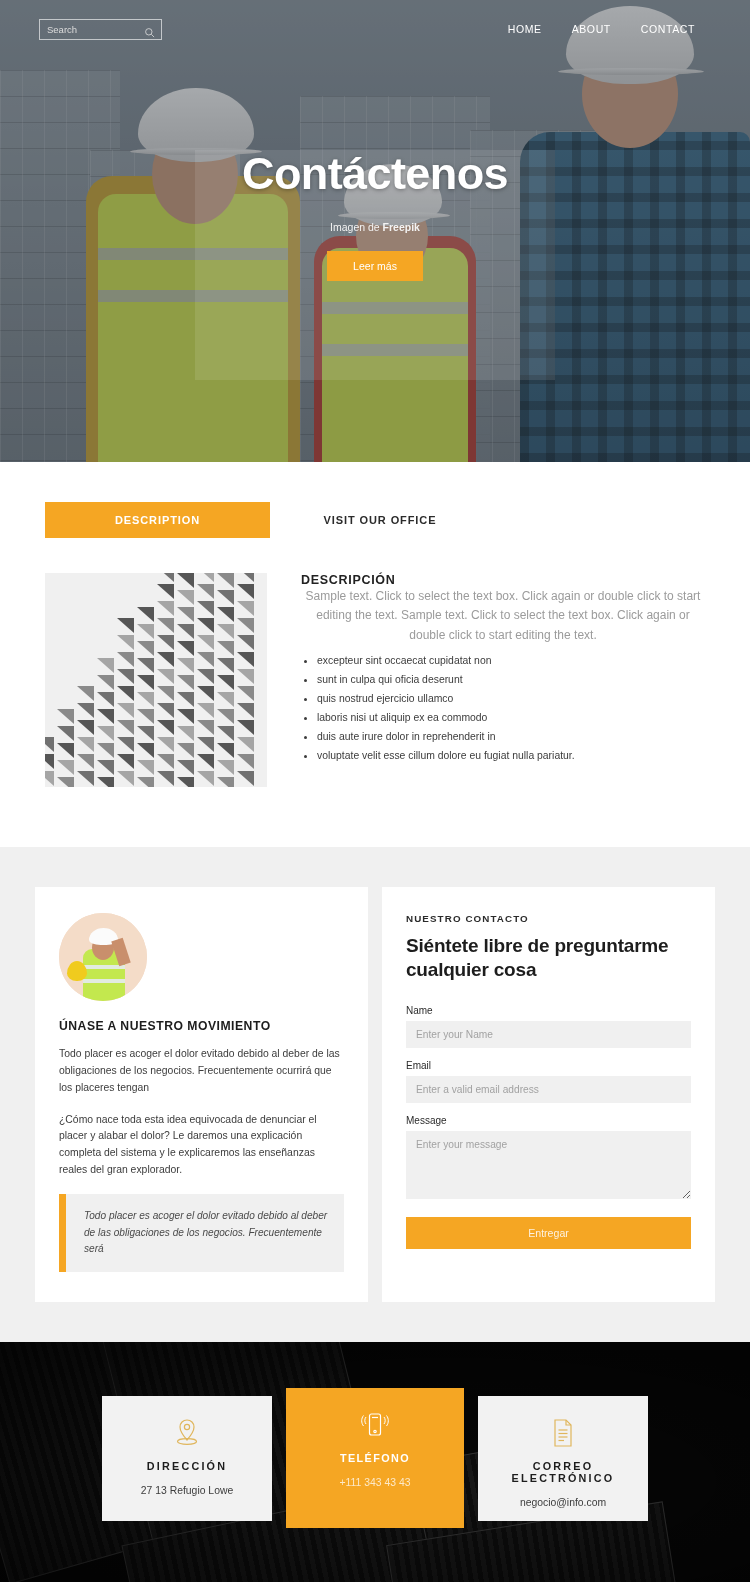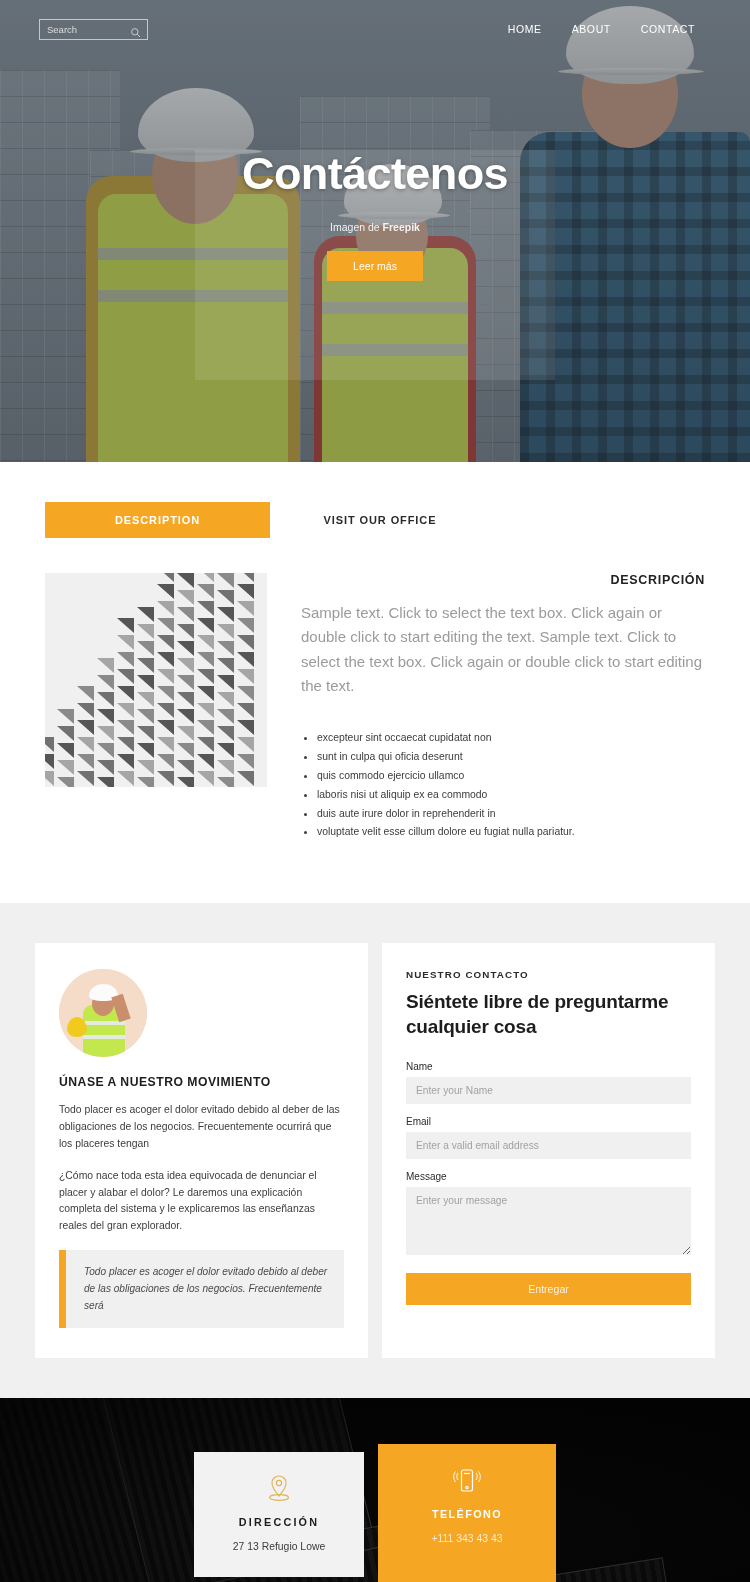--- a/index.html
+++ b/index.html
@@ -98,7 +98,7 @@
     padding: 0 55px 0 39px; z-index:6;
   }
   .search-box {
-    position:relative; width:109px; height:21px;
+    position:relative; width:123px; height:21px;
     border:1px solid rgba(255,255,255,.62);
     display:flex; align-items:center;
     background:transparent;

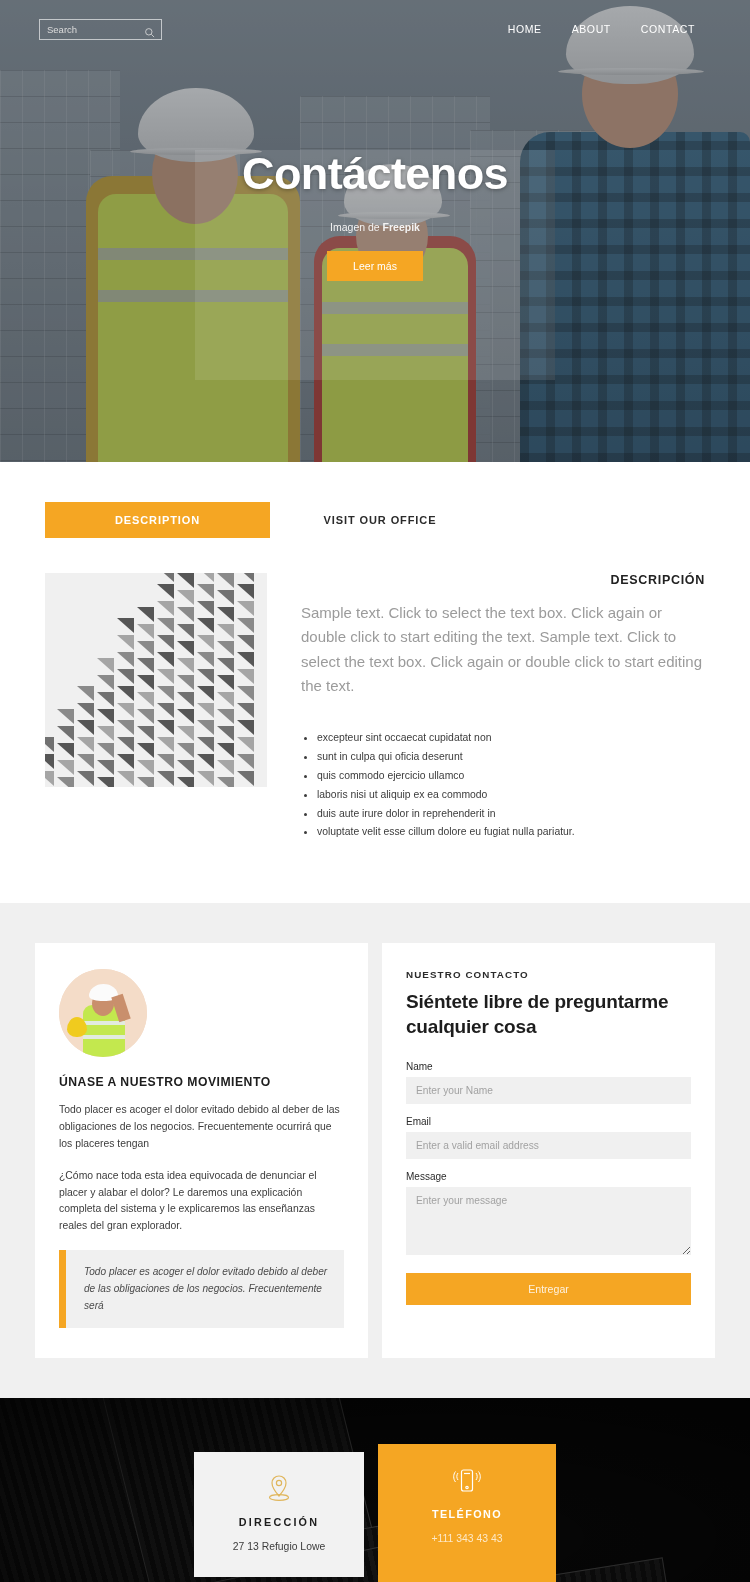--- a/index.html
+++ b/index.html
@@ -170,7 +170,7 @@
   .desc-body { flex:1; }
   .desc-h {
     font-size:12.5px; font-weight:700; letter-spacing:.7px;
-    color:#222; margin-bottom:14px;text-align:right;
+    color:#222; 
   }
   .desc-p {
     font-size:15px; line-height:1.62; color:#9b9b9b; margin-bottom:32px;

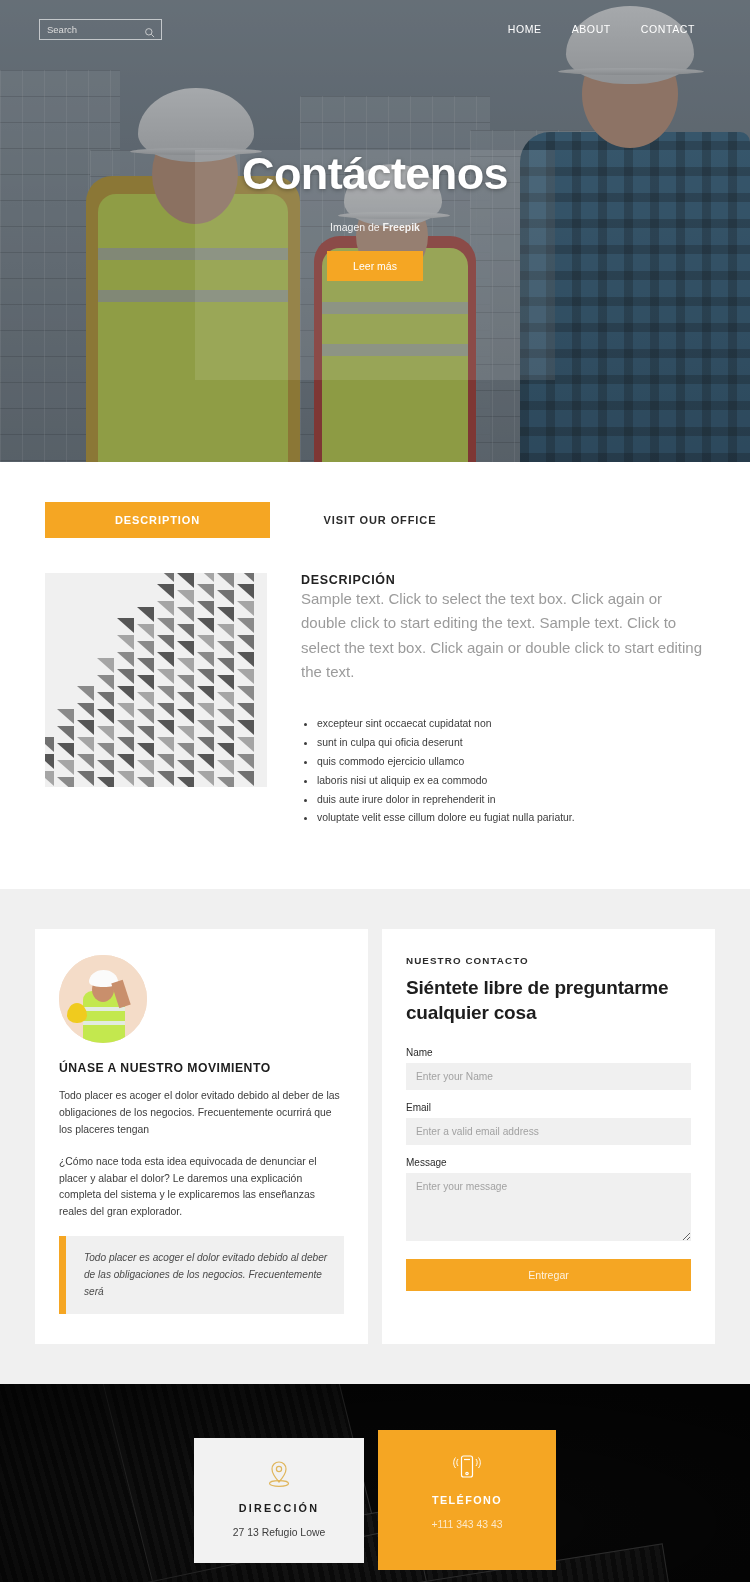--- a/index.html
+++ b/index.html
@@ -173,7 +173,7 @@
     color:#222; 
   }
   .desc-p {
-    font-size:15px; line-height:1.62; color:#9b9b9b; margin-bottom:32px;
+    font-size:12px; line-height:1.62; color:#9b9b9b; margin-bottom:8px;text-align:center;
   }
   .desc-list { list-style:none; }
   .desc-list li {

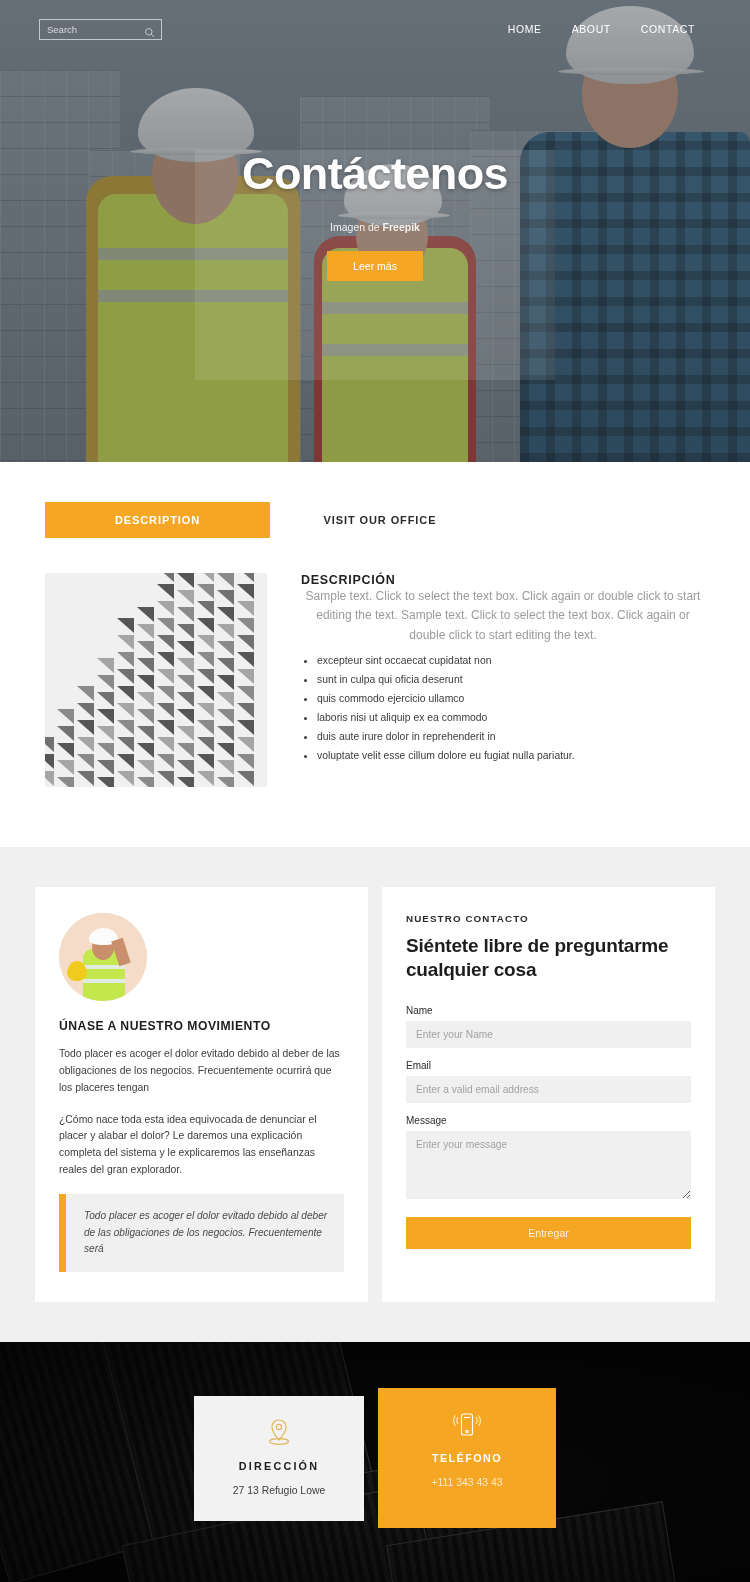--- a/index.html
+++ b/index.html
@@ -467,7 +467,7 @@
           <ul class="desc-list">
             <li>excepteur sint occaecat cupidatat non</li>
             <li>sunt in culpa qui oficia deserunt</li>
-            <li>quis commodo ejercicio ullamco</li>
+            <li>quis nostrud ejercicio ullamco</li>
             <li>laboris nisi ut aliquip ex ea commodo</li>
             <li>duis aute irure dolor in reprehenderit in</li>
             <li>voluptate velit esse cillum dolore eu fugiat nulla pariatur.</li>

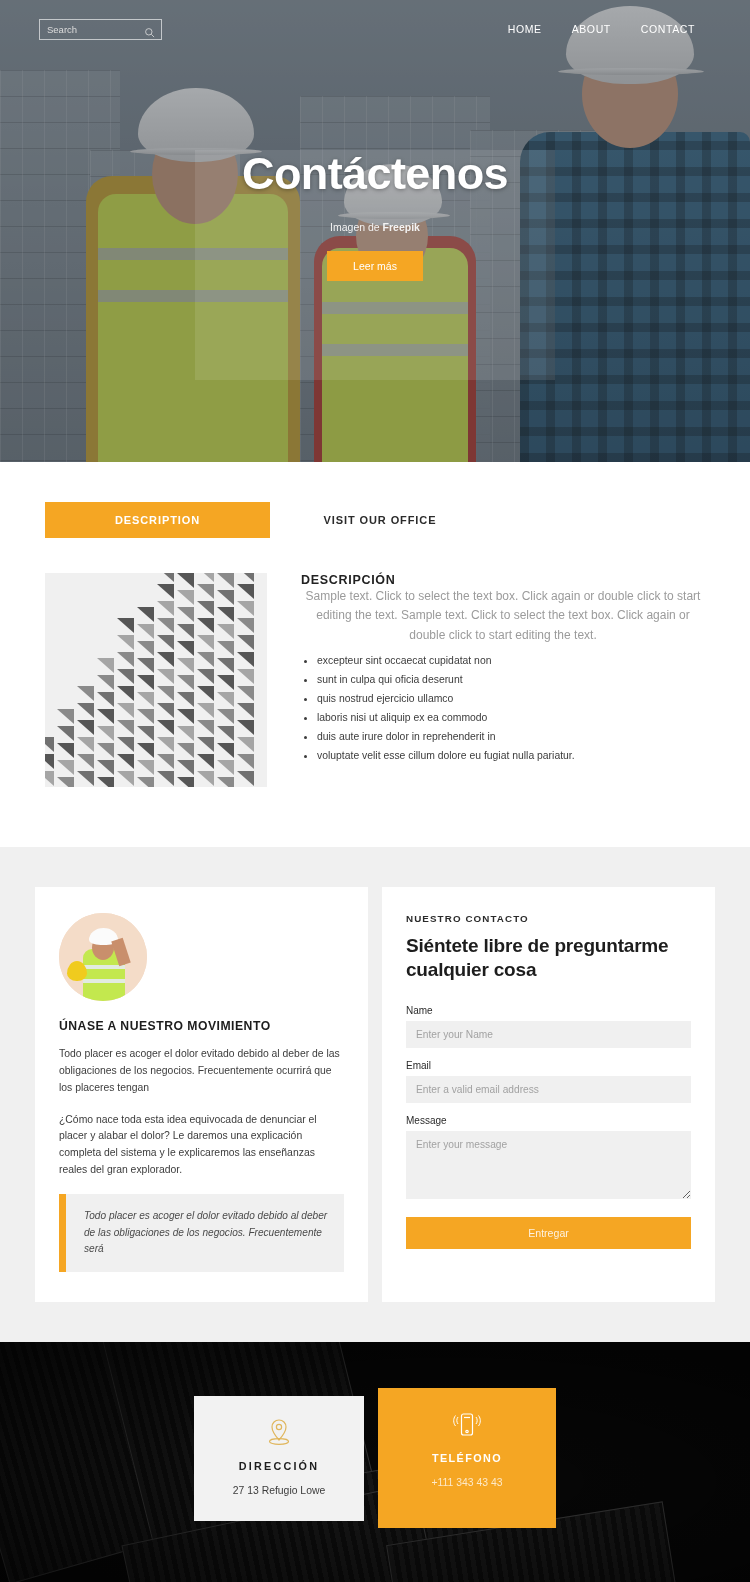--- a/index.html
+++ b/index.html
@@ -556,6 +556,20 @@
         <div class="cc-v">+111 343 43 43</div>
       </div>
 
+      <div class="cc light">
+        <div class="cc-ico">
+          <svg width="26" height="30" viewBox="0 0 26 30" fill="none" stroke="#e0b65c" stroke-width="1.2">
+            <path d="M5 2h11l5 5v21H5z"></path>
+            <path d="M16 2v5h5"></path>
+            <line x1="8.5" y1="12" x2="17.5" y2="12"></line>
+            <line x1="8.5" y1="15.5" x2="17.5" y2="15.5"></line>
+            <line x1="8.5" y1="19" x2="17.5" y2="19"></line>
+            <line x1="8.5" y1="22.5" x2="14" y2="22.5"></line>
+          </svg>
+        </div>
+        <div class="cc-h">CORREO ELECTRÓNICO</div>
+        <div class="cc-v">negocio@info.com</div>
+      </div>
 
     </div>
 

